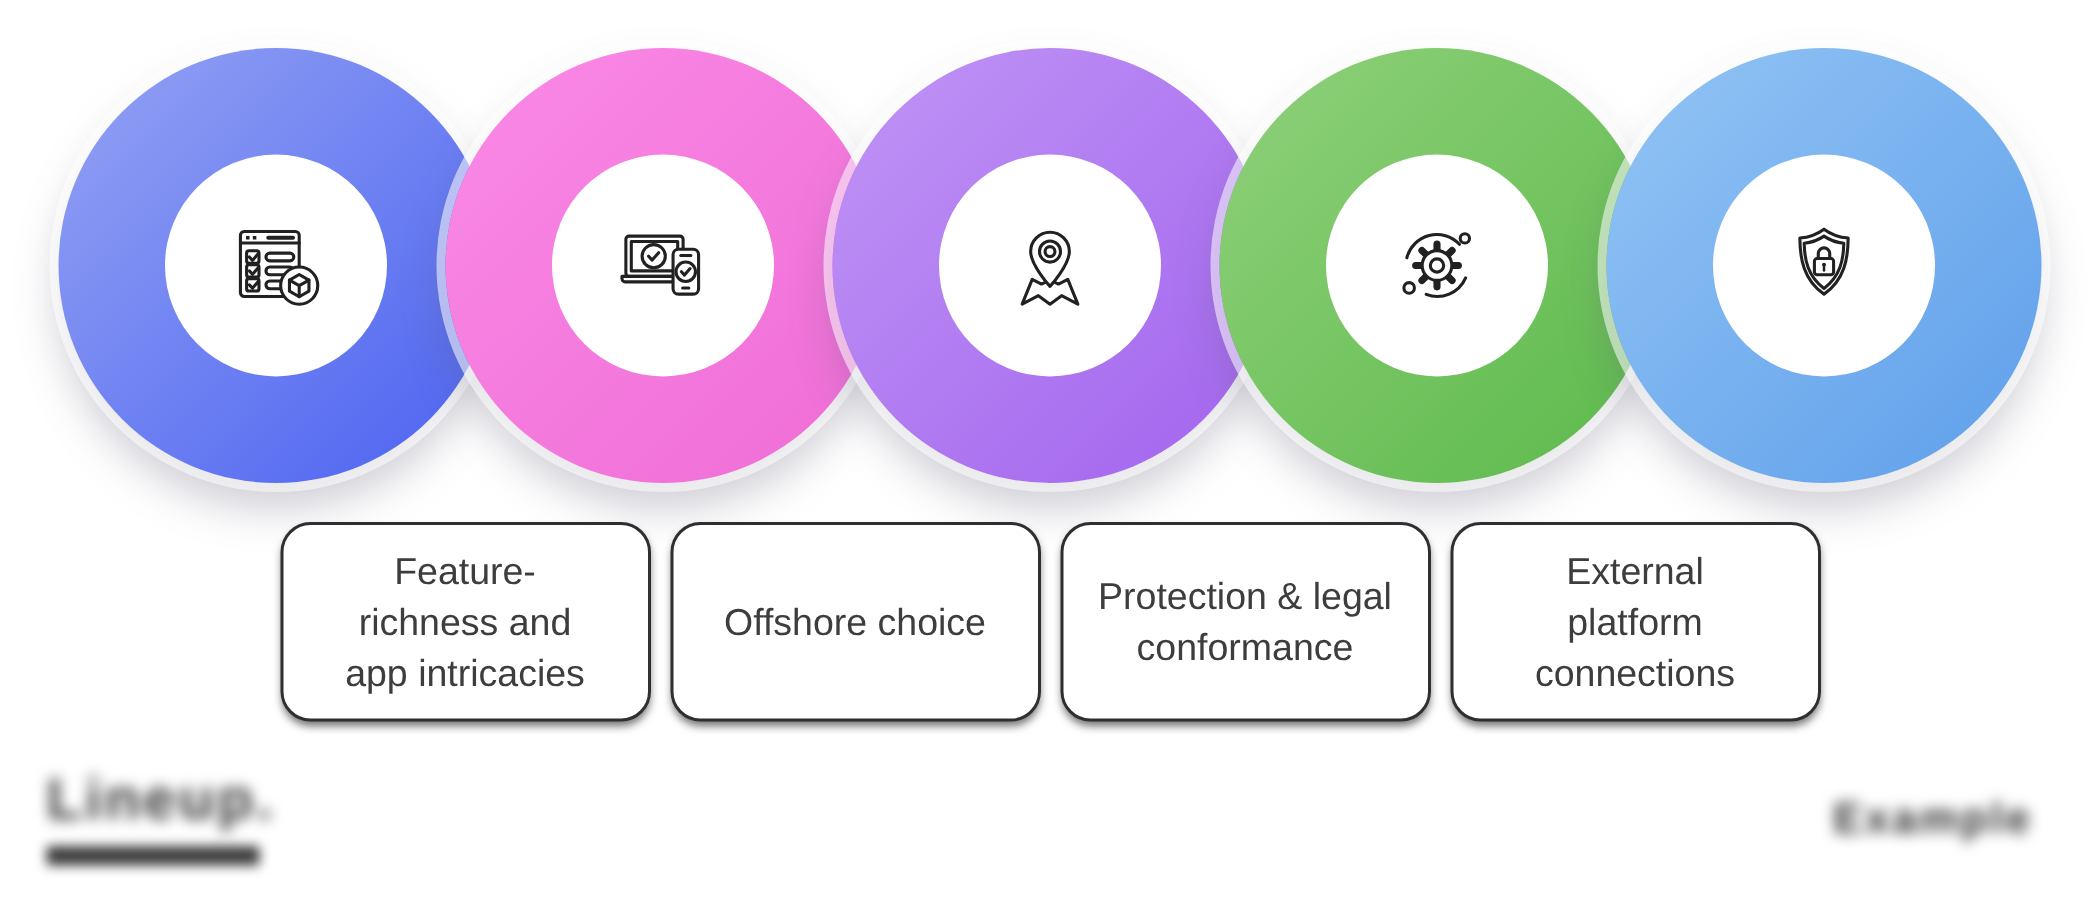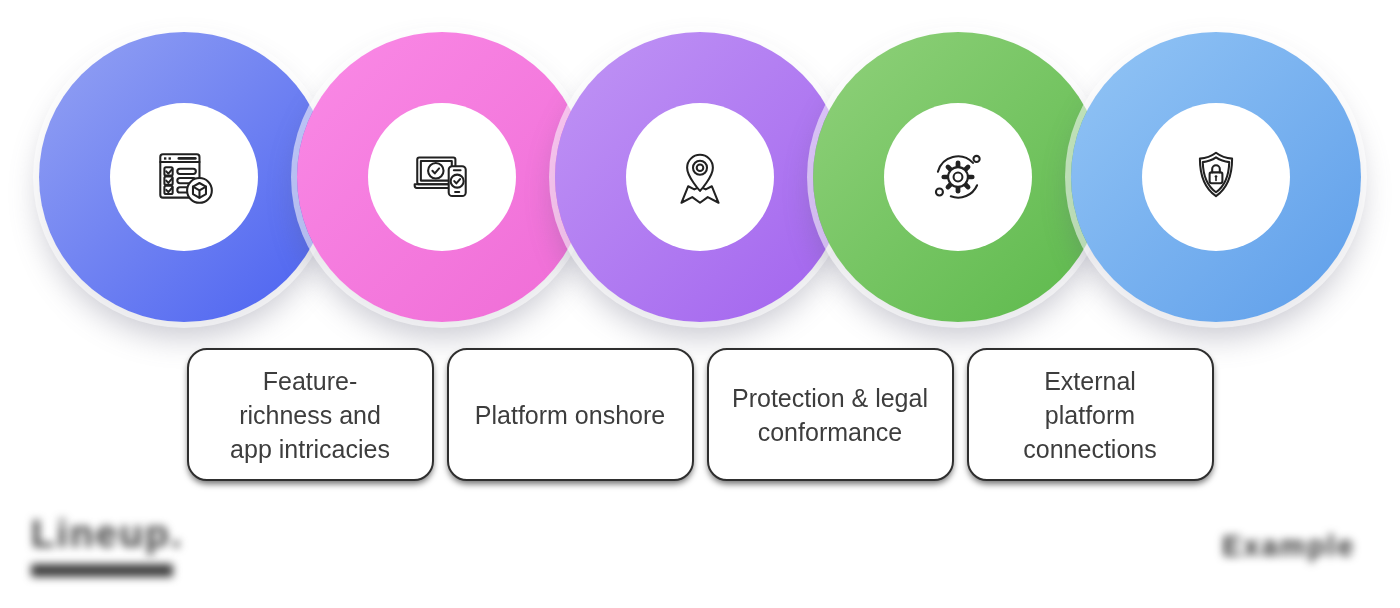--- a/index.html
+++ b/index.html
@@ -156,7 +156,7 @@
 app intricacies</div>
     </div>
     <div class="card">
-      <div class="card-label">Platform onshore</div>
+      <div class="card-label">Offshore choice</div>
     </div>
     <div class="card">
       <div class="card-label">Protection &amp; legal

